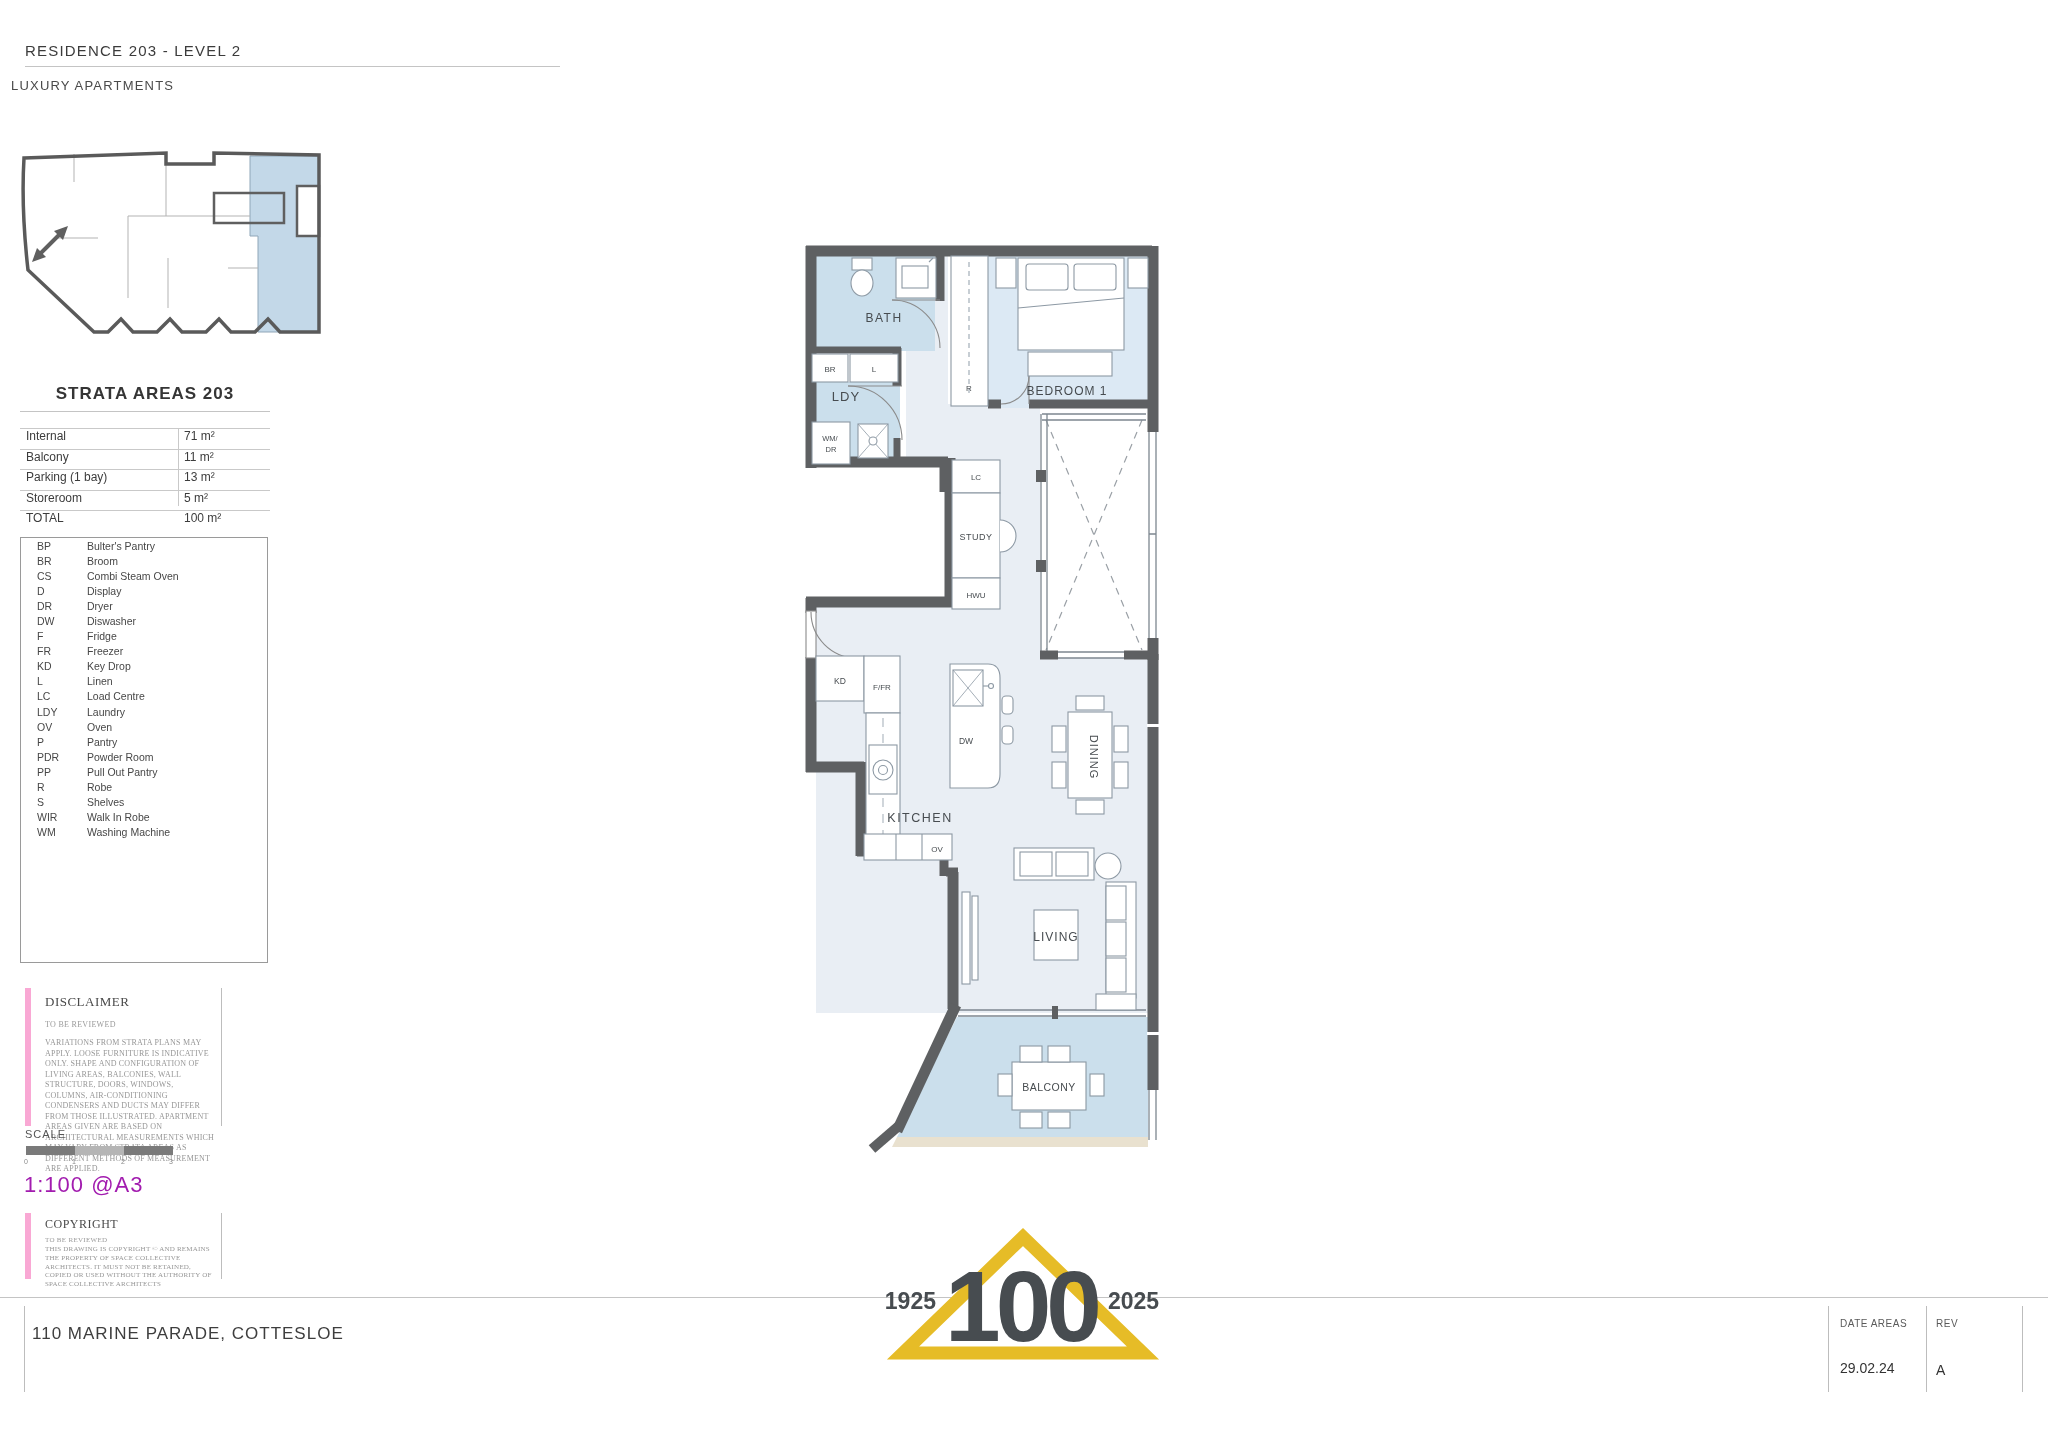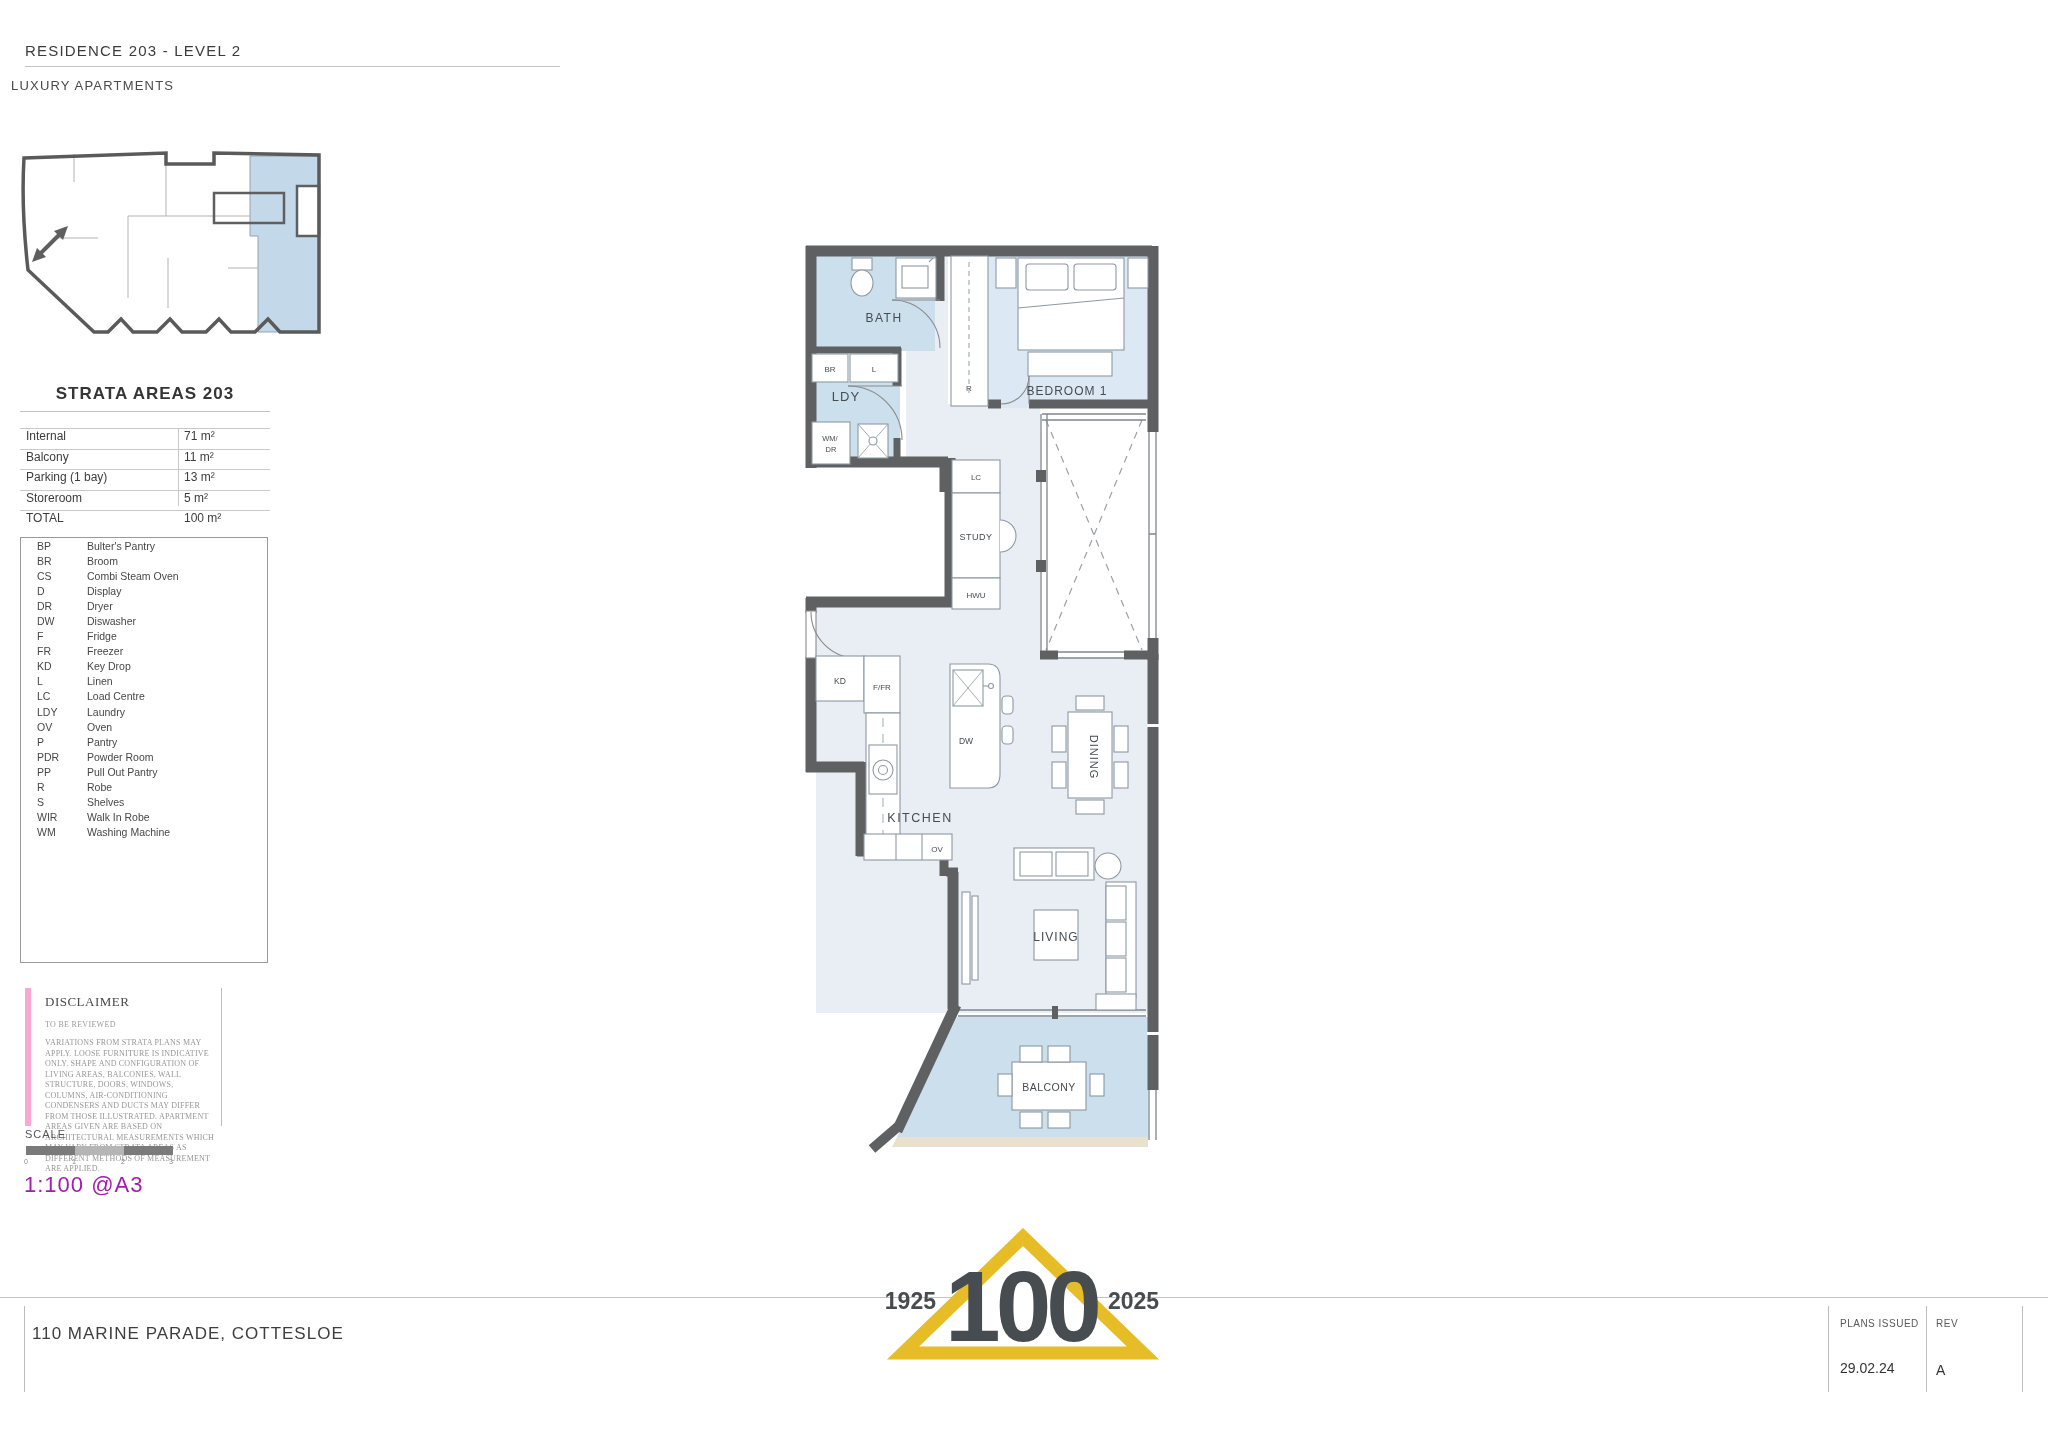--- a/index.html
+++ b/index.html
@@ -210,6 +210,11 @@
   <span class="scale-num" style="left:169px;top:1158px;">3</span>
   <div class="abs ratio" style="left:24px;top:1172px;">1:100 @A3</div>
 
+  <div class="side-box" style="left:25px;top:1213px;width:197px;height:66px;padding-top:4px;">
+    <div class="side-title" style="font-size:12px;">COPYRIGHT</div>
+    <div class="side-note" style="margin-top:4px;font-size:7px;">TO BE REVIEWED</div>
+    <div class="side-body" style="margin-top:1px;font-size:7px;line-height:8.8px;">THIS DRAWING IS COPYRIGHT © AND REMAINS THE PROPERTY OF SPACE COLLECTIVE ARCHITECTS. IT MUST NOT BE RETAINED, COPIED OR USED WITHOUT THE AUTHORITY OF SPACE COLLECTIVE ARCHITECTS</div>
+  </div>
 
   <svg class="abs" style="left:780px;top:230px;" width="400" height="950" viewBox="780 230 400 950">
 

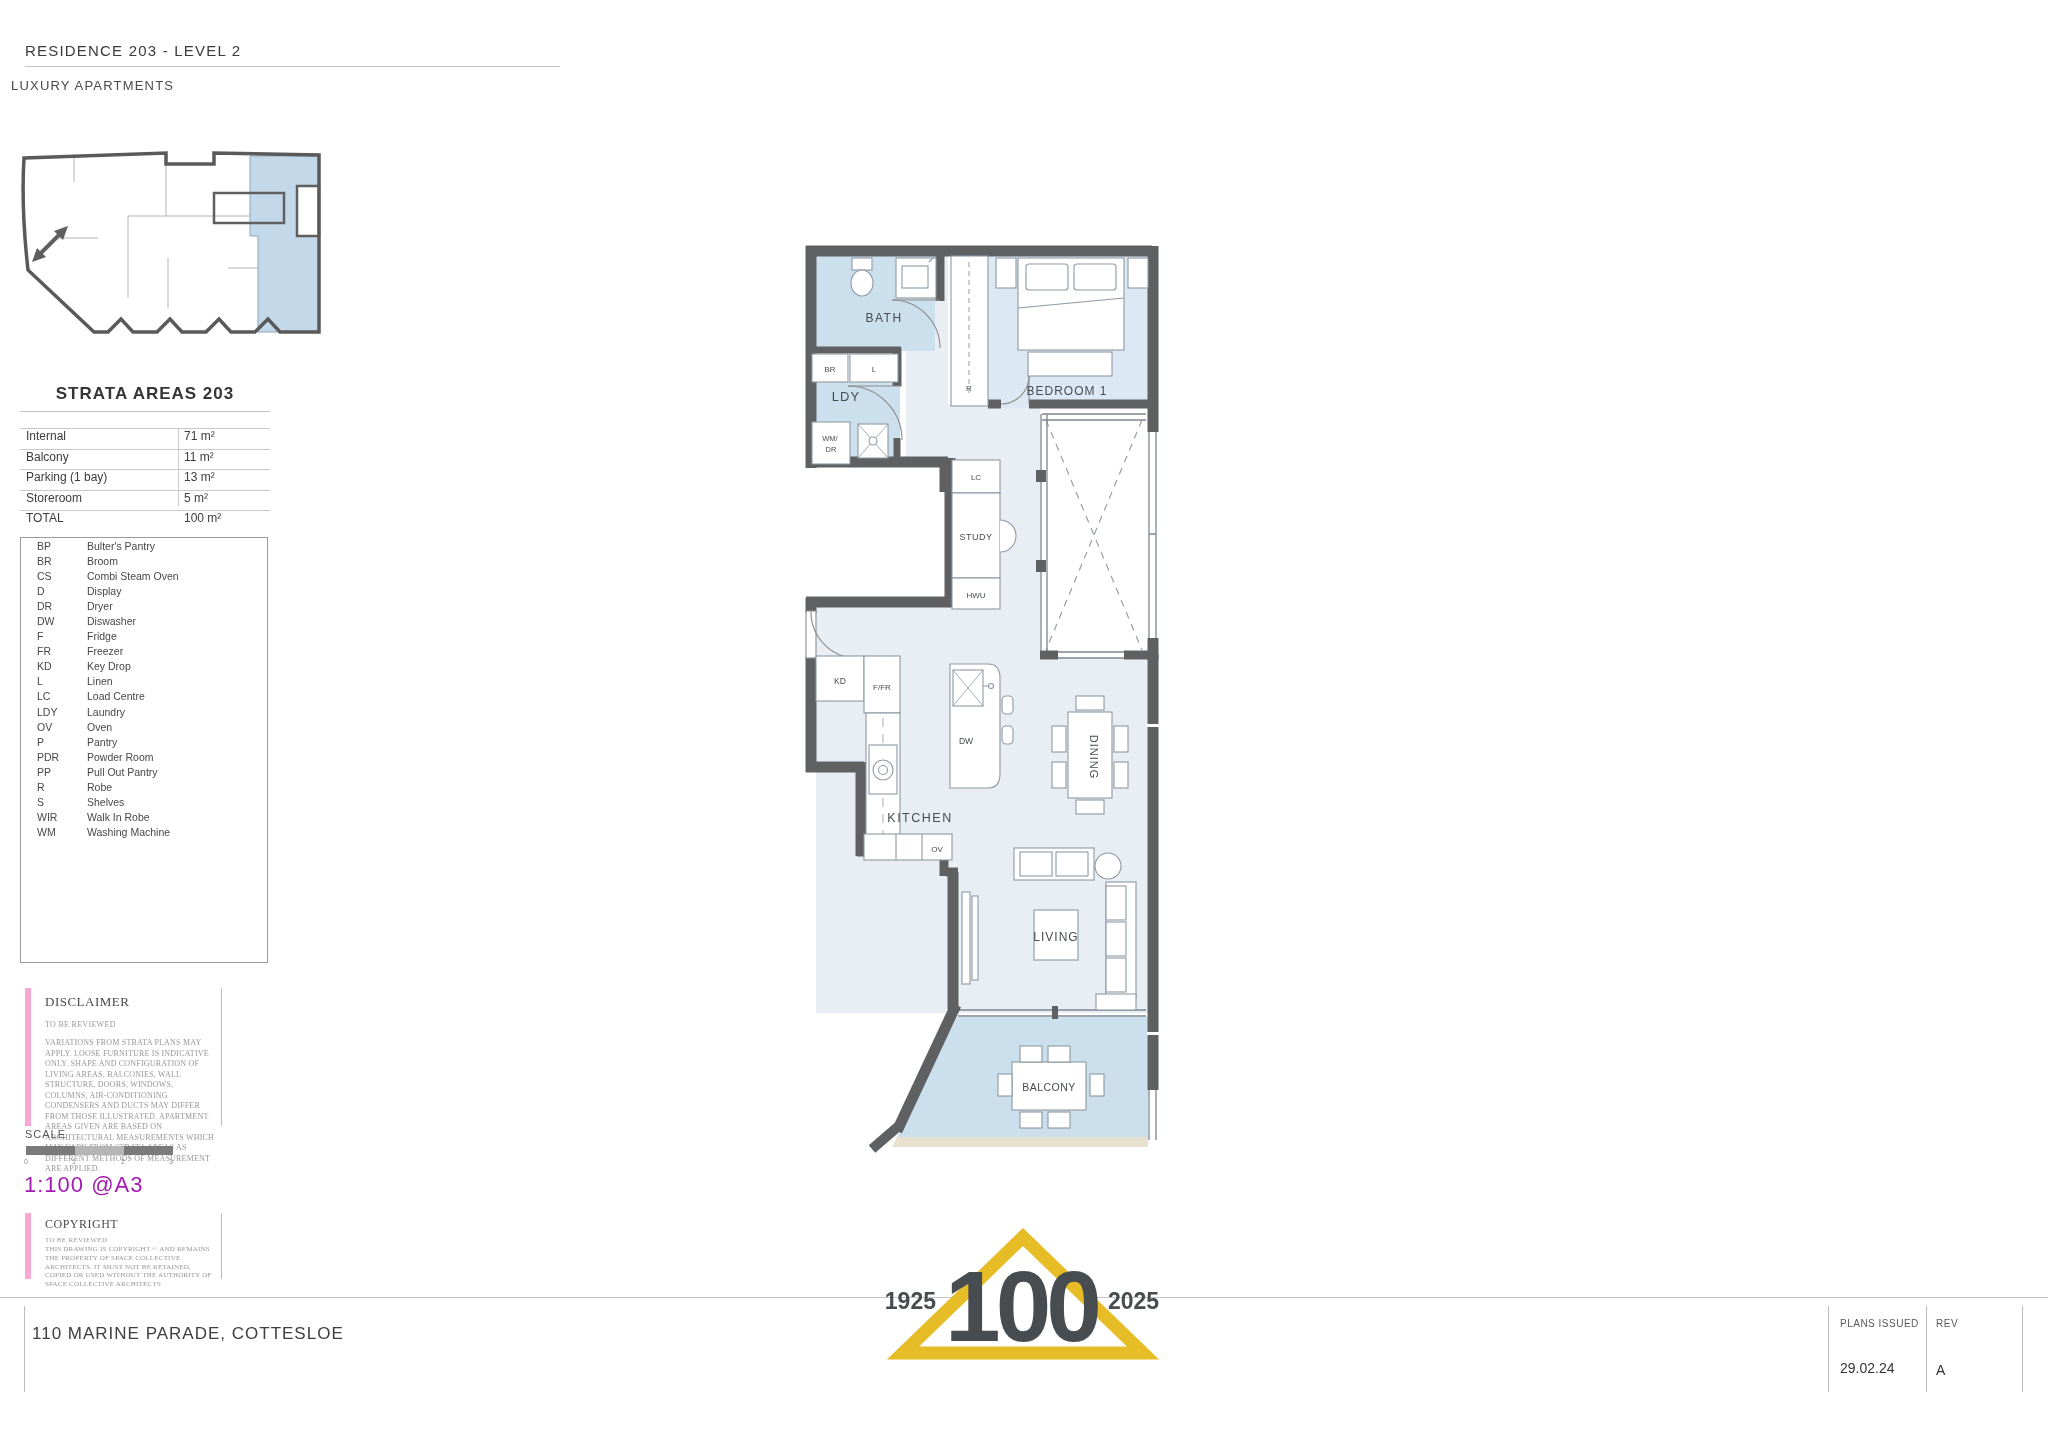--- a/index.html
+++ b/index.html
@@ -431,7 +431,7 @@
   <div class="abs" style="left:1828px;top:1306px;width:1px;height:86px;background:#bdbdbd;"></div>
   <div class="abs" style="left:1926px;top:1306px;width:1px;height:86px;background:#bdbdbd;"></div>
   <div class="abs" style="left:2022px;top:1306px;width:1px;height:86px;background:#bdbdbd;"></div>
-  <div class="abs meta-label" style="left:1840px;top:1318px;">PLANS ISSUED</div>
+  <div class="abs meta-label" style="left:1840px;top:1318px;">DATE AREAS</div>
   <div class="abs meta-label" style="left:1936px;top:1318px;">REV</div>
   <div class="abs meta-value" style="left:1840px;top:1360px;">29.02.24</div>
   <div class="abs meta-value" style="left:1936px;top:1362px;">A</div>

